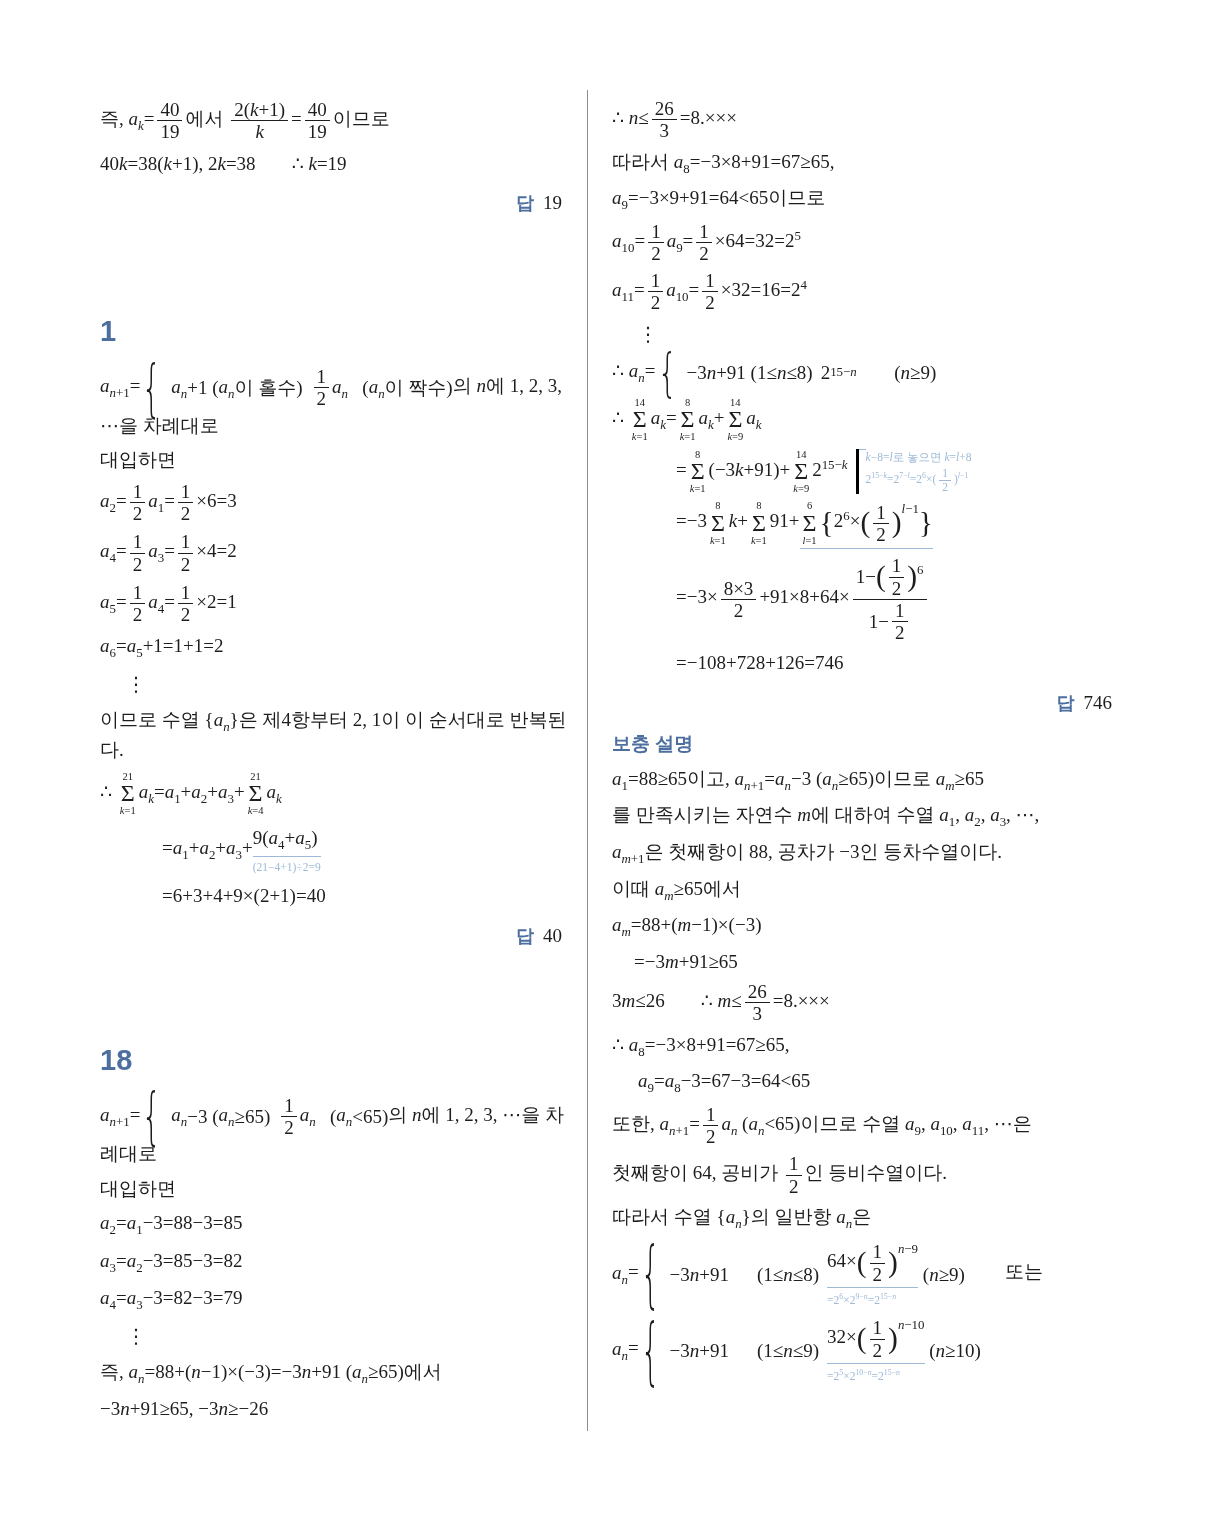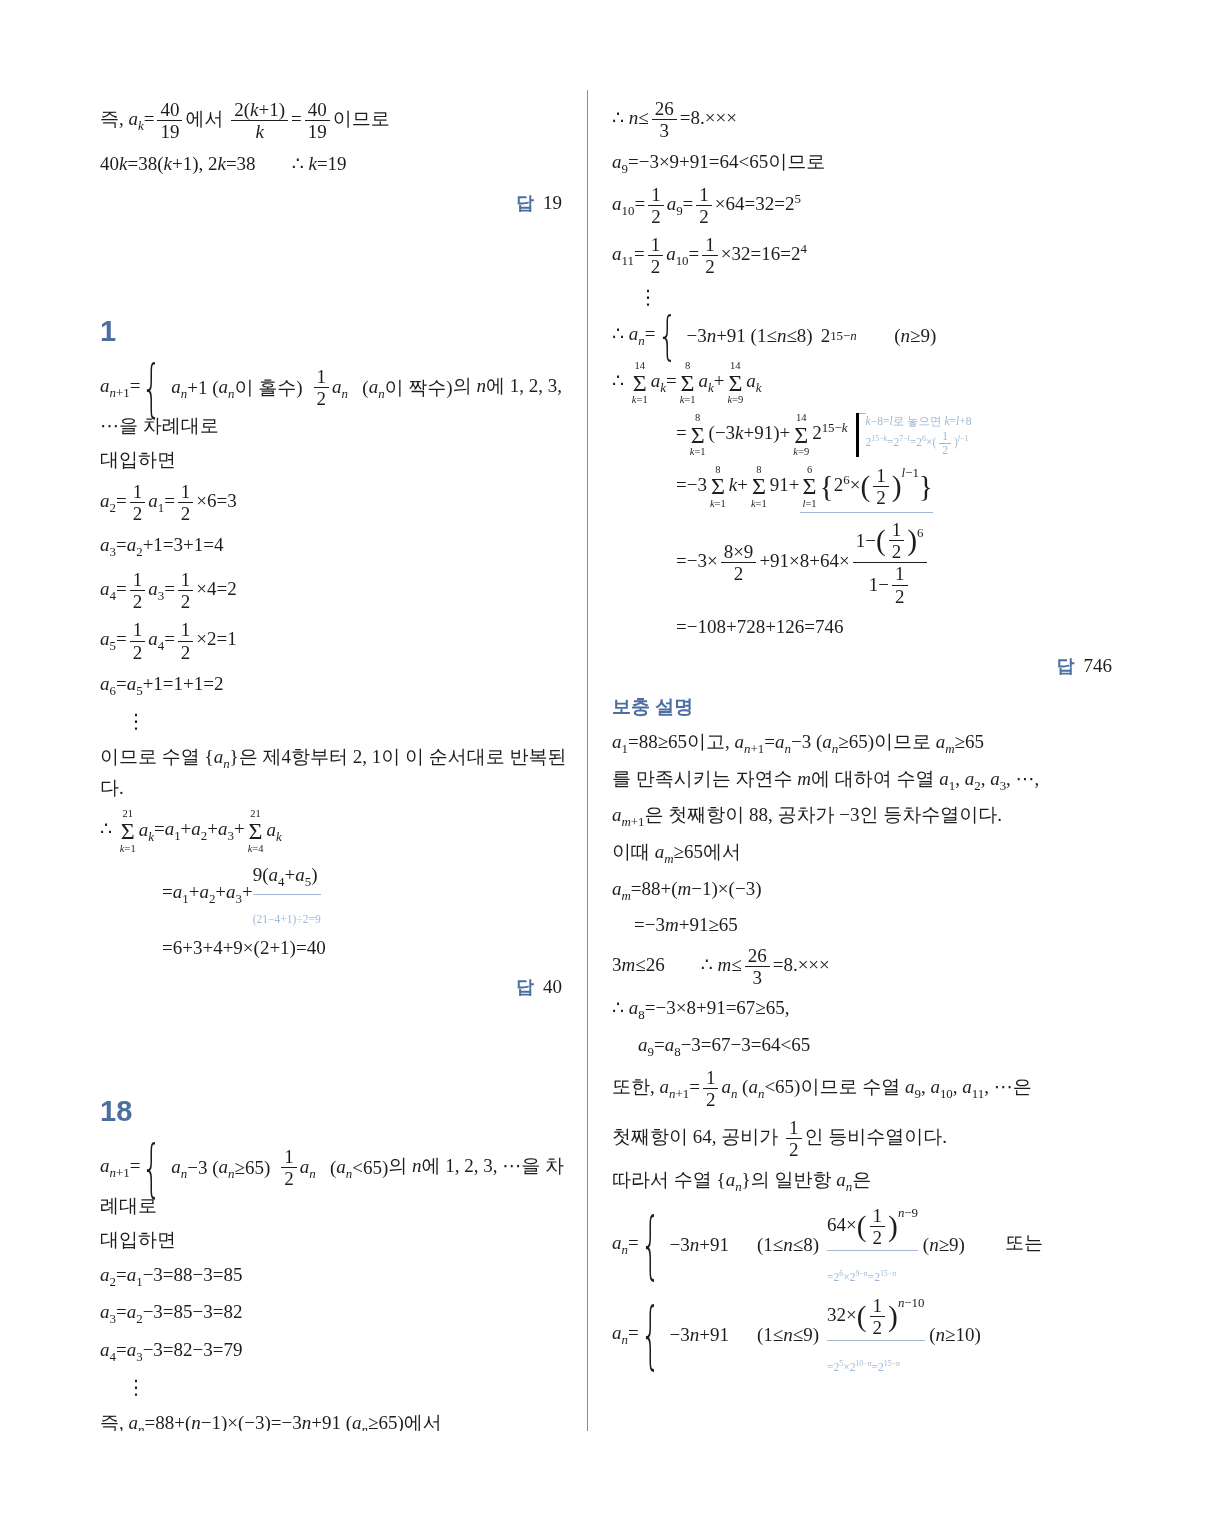--- a/index.html
+++ b/index.html
@@ -209,6 +209,7 @@
               <span class="num">26</span>
               <span class="den">3</span>
             </span>=8.×××</div>
+          <div class="math-line">따라서 <i>a</i><sub>8</sub>=−3×8+91=67≥65,</div>
           <div class="math-line"><i>a</i><sub>9</sub>=−3×9+91=64&lt;65이므로</div>
           <div class="math-line"><i>a</i><sub>10</sub>=<span class="frac">
               <span class="num">1</span>

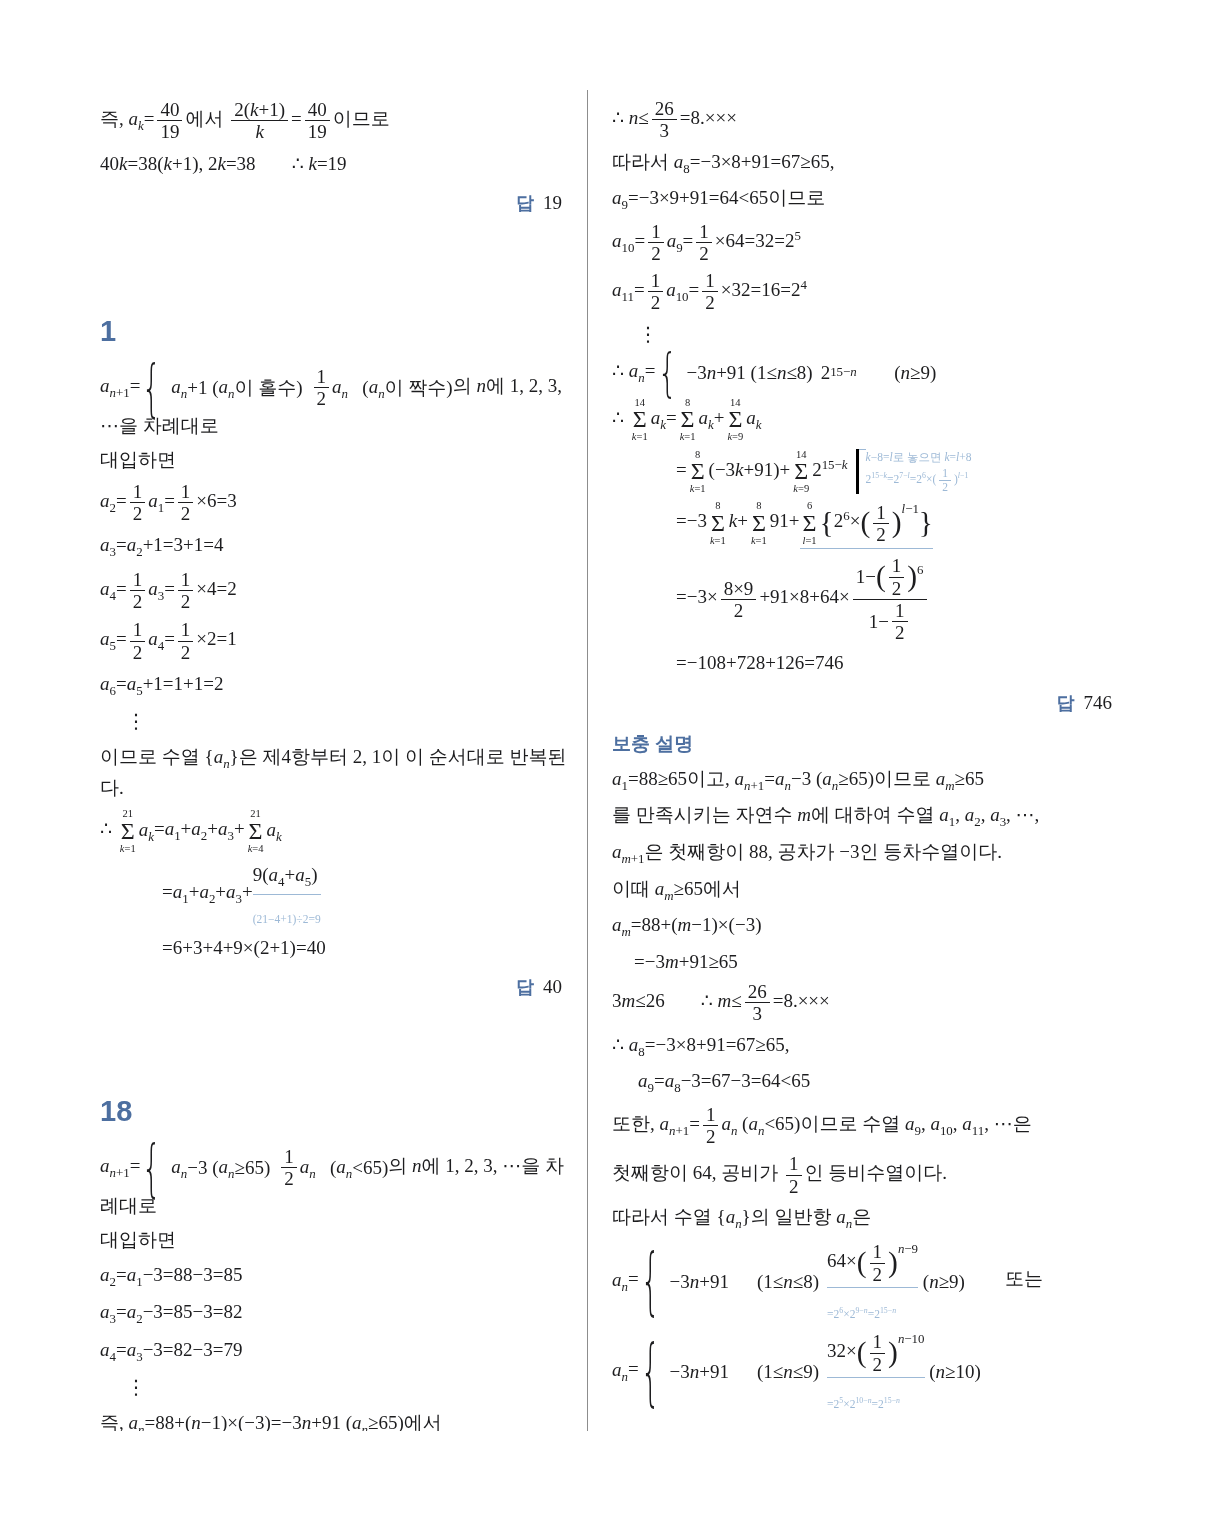--- a/index.html
+++ b/index.html
@@ -137,7 +137,6 @@
               <span class="num">1</span>
               <span class="den">2</span>
             </span>×6=3</div>
-          <div class="math-line"><i>a</i><sub>3</sub>=<i>a</i><sub>2</sub>+1=3+1=4</div>
           <div class="math-line"><i>a</i><sub>4</sub>=<span class="frac">
               <span class="num">1</span>
               <span class="den">2</span>

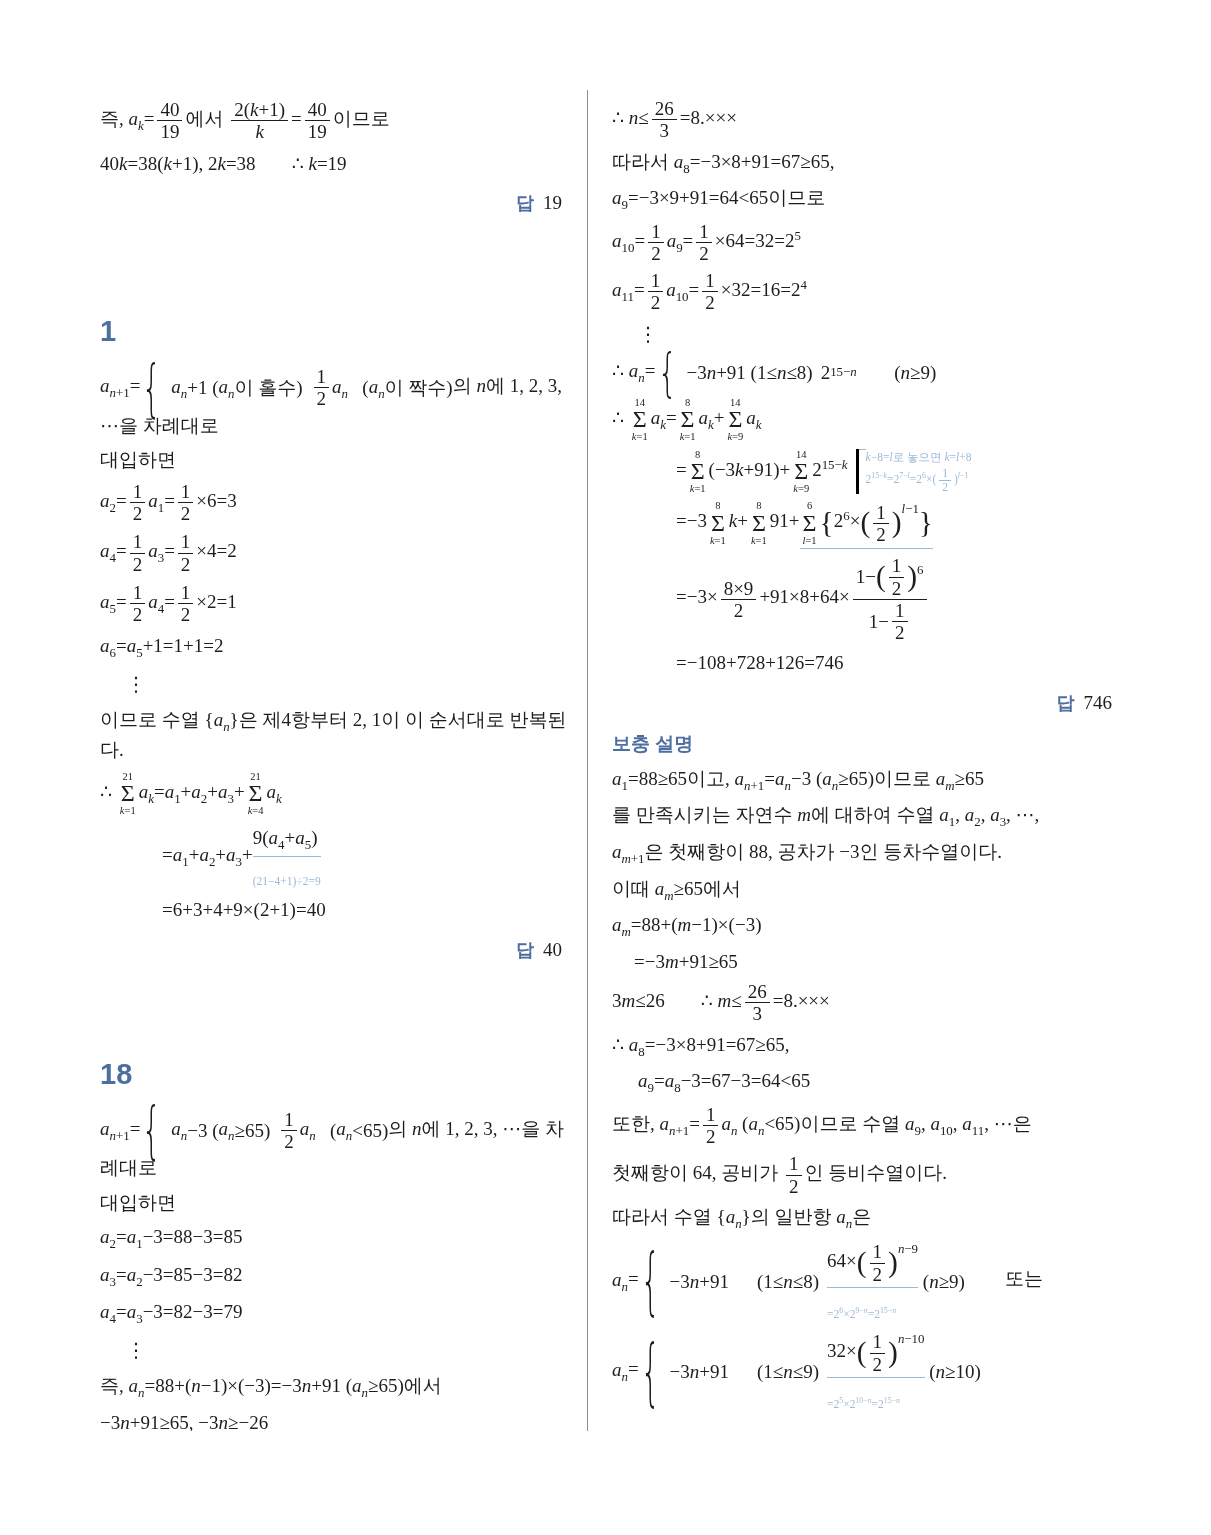--- a/index.html
+++ b/index.html
@@ -274,7 +274,7 @@
                 <span class="den">2</span>
               </span><span class="bp">)</span><sup class="hi"><i>l</i>−1</sup><span class="bp">}</span></span></div>
           <div class="math-line"><span class="ind-2"></span>=−3×<span class="frac">
-              <span class="num">8×9</span>
+              <span class="num">8×3</span>
               <span class="den">2</span>
             </span>+91×8+64×<span class="frac">
               <span class="num">1−<span class="bp">(</span><span class="frac">

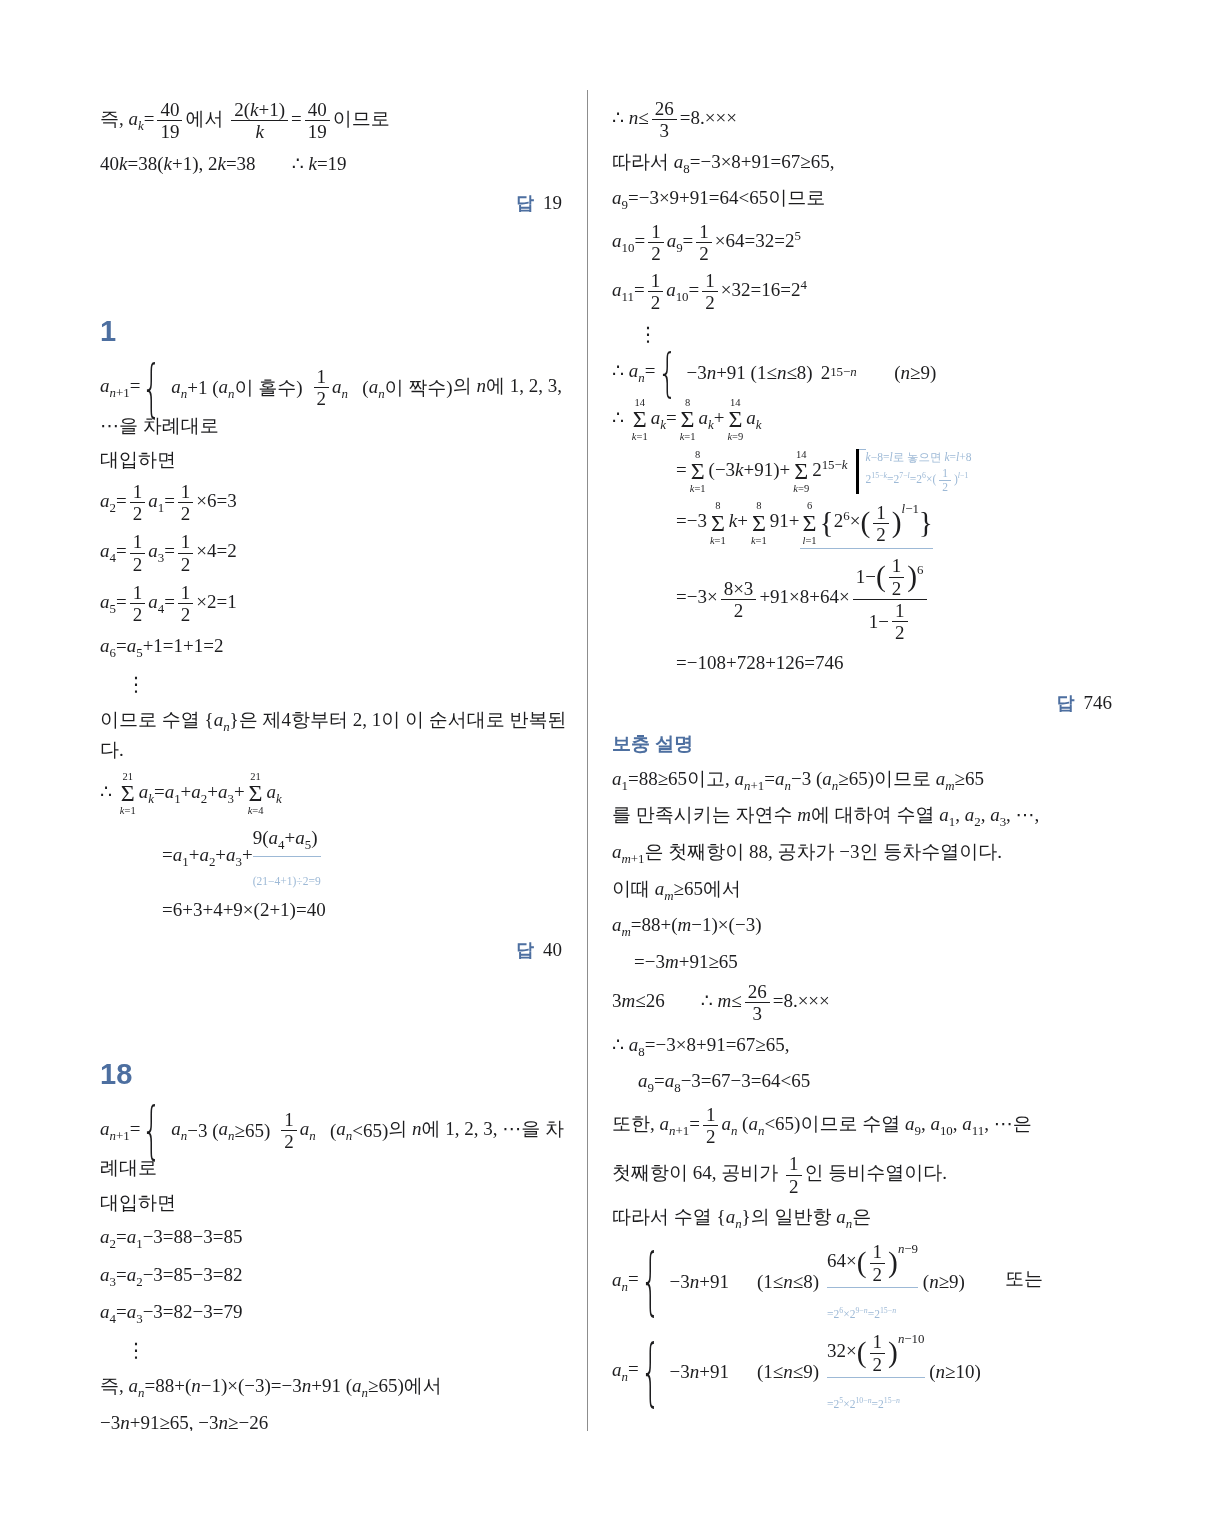--- a/index.html
+++ b/index.html
@@ -60,7 +60,7 @@
 
   .ub { display:inline-flex; flex-direction:column; vertical-align:middle; text-align:left; }
   .ub-main { border-bottom:1px solid #9db9d6; padding-bottom:2px; }
-  .ub-note { color:#9db9d6; font-size:11.5px; margin-top:18px; line-height:1.2; }
+  .ub-note { color:#9db9d6; font-size:11.5px; margin-top:4px; line-height:1.2; }
 
   .ul-blue { display:inline-block; border-bottom:1px solid #9db9d6; padding-bottom:2px; }
 

